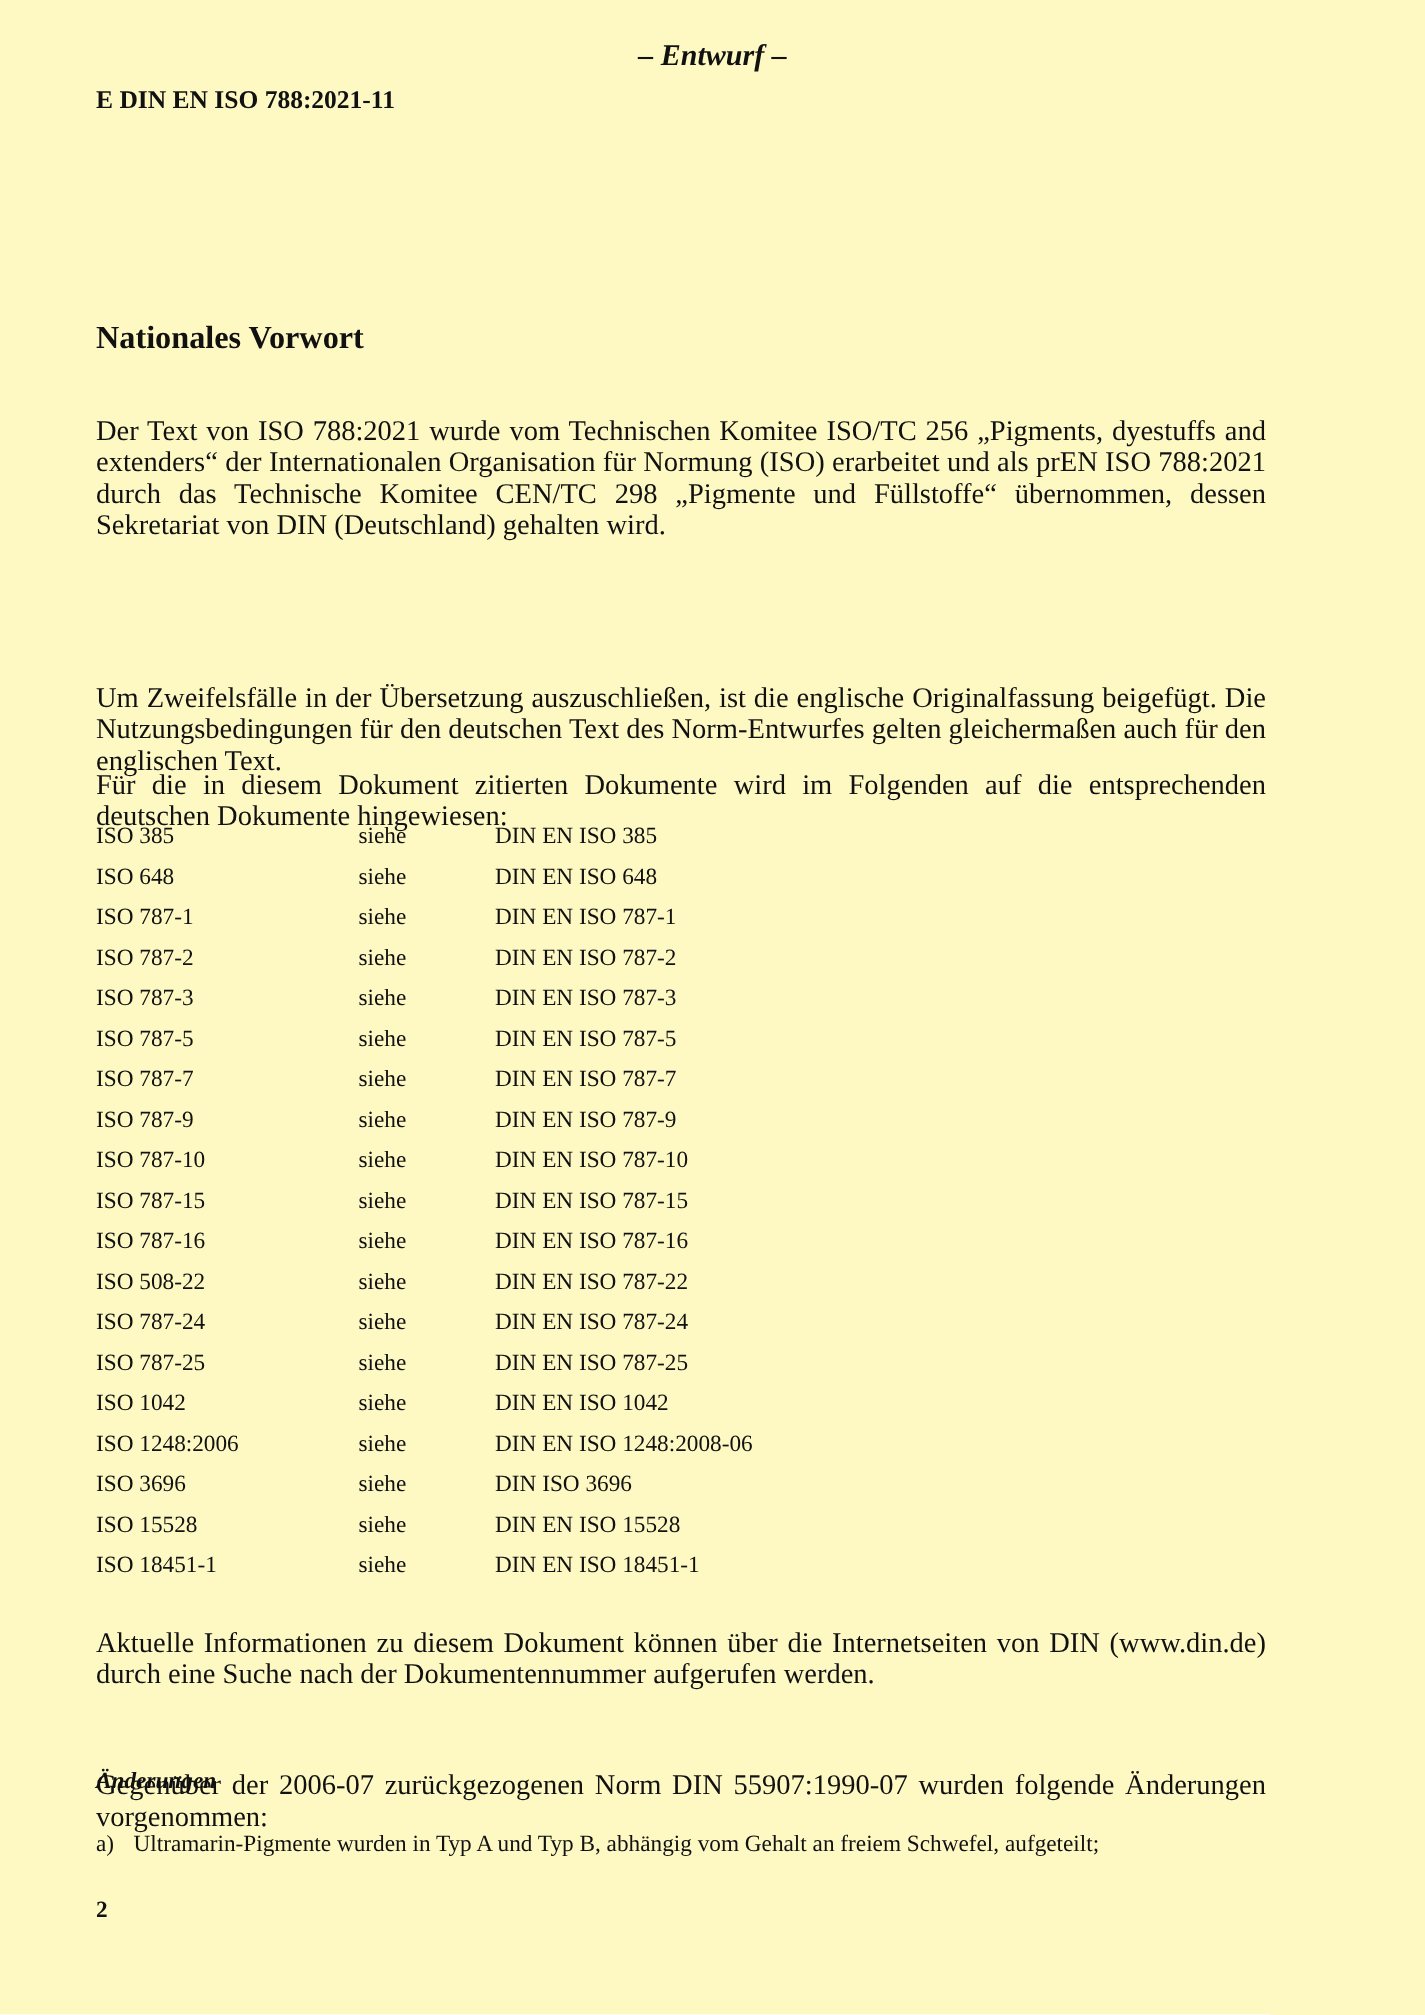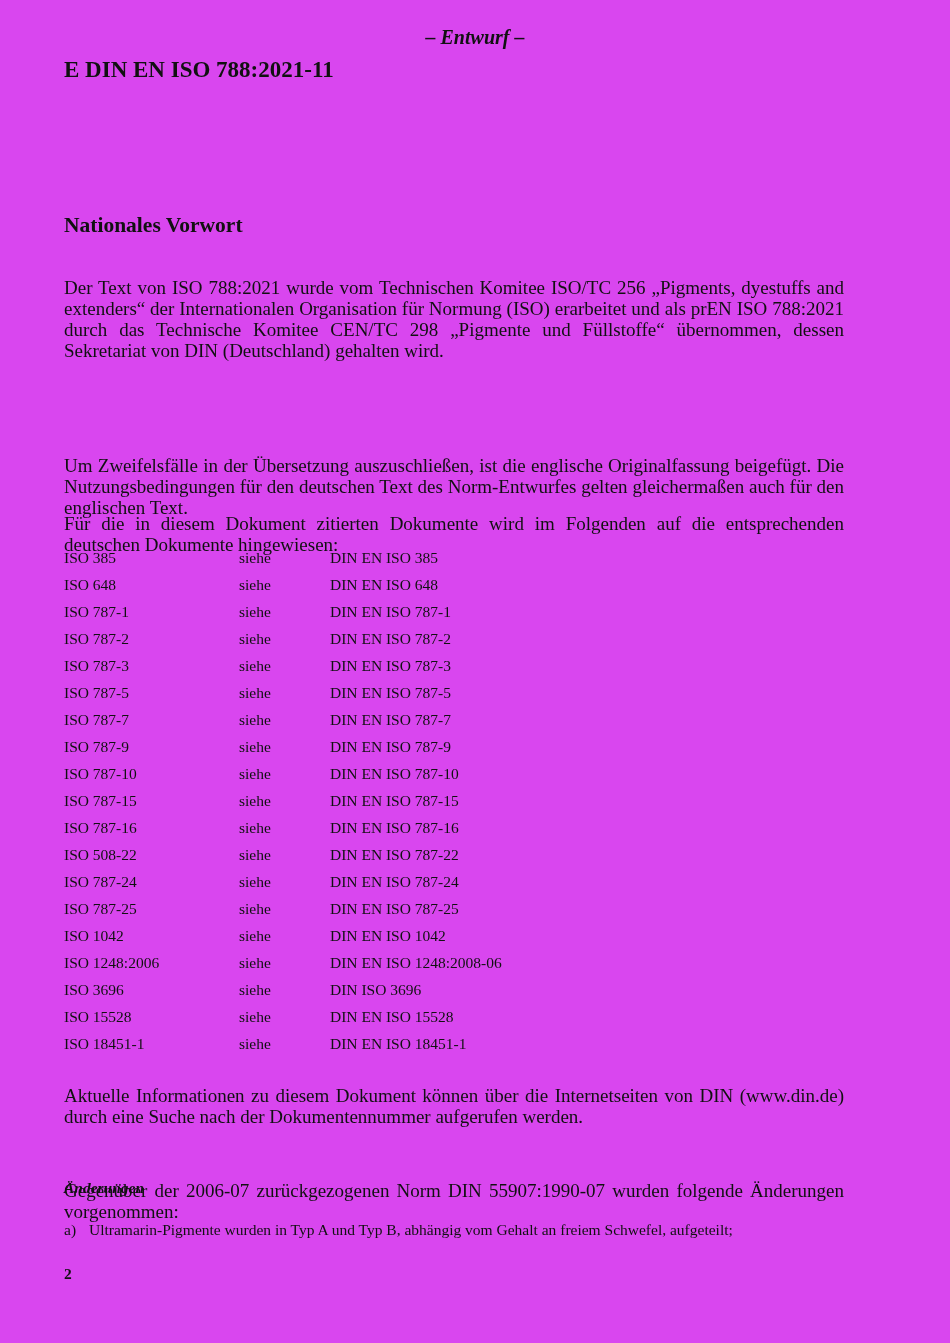--- a/index.html
+++ b/index.html
@@ -7,7 +7,7 @@
     position: relative;
     width: 950px;
     height: 1343px;
-    background: #d946ef;
+    background: #fef9c3;
     font-family: "Liberation Serif", "DejaVu Serif", serif;
     color: #111111;
     overflow: hidden;

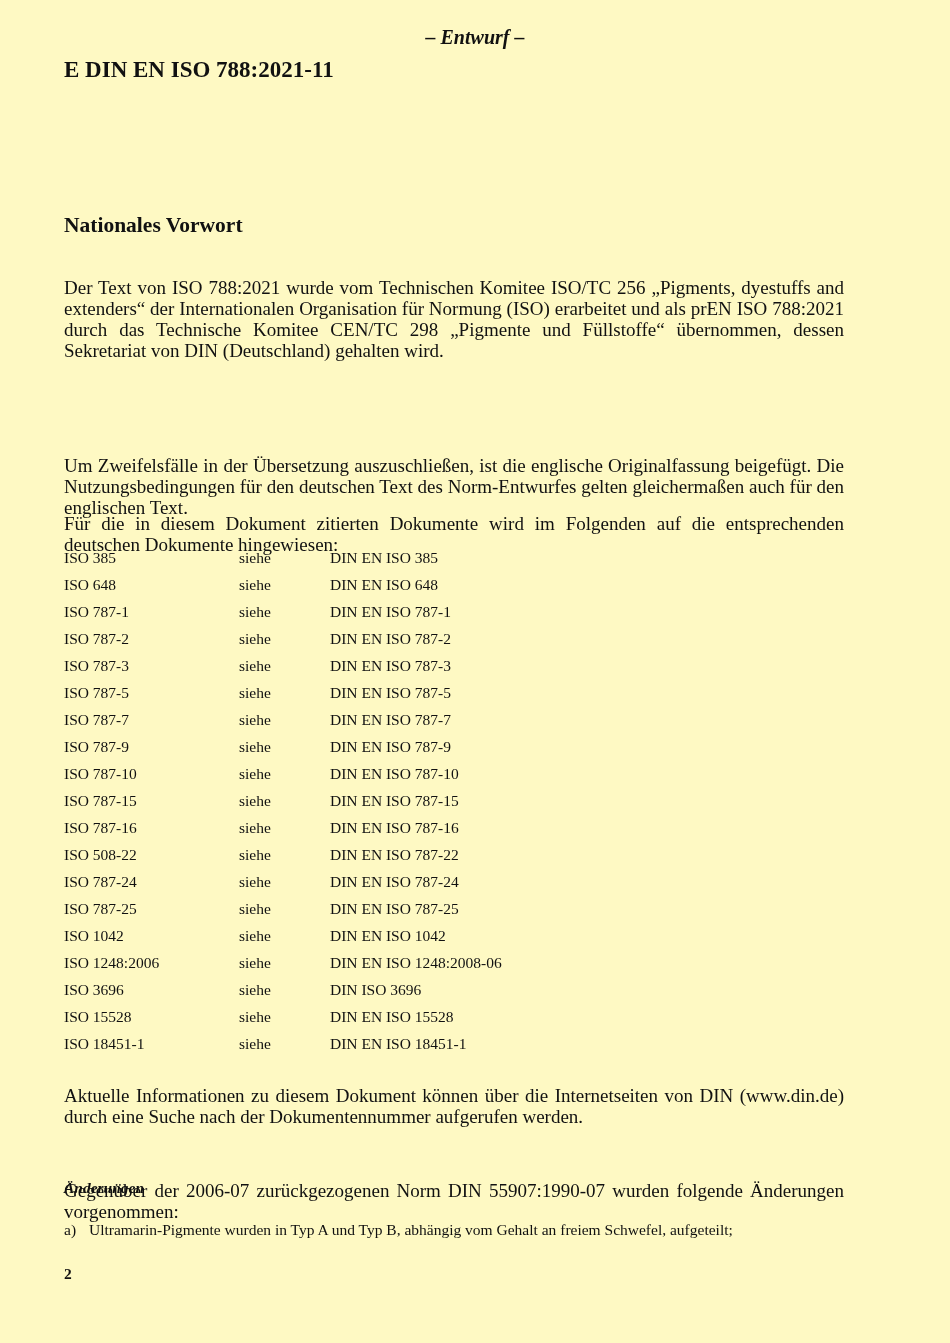--- a/index.html
+++ b/index.html
@@ -23,7 +23,7 @@
   .doc-number {
     position: absolute;
     top: 57px; left: 64px;
-    font-size: 23px;
+    font-size: 17px;
     font-weight: bold;
   }
   .page-title {

